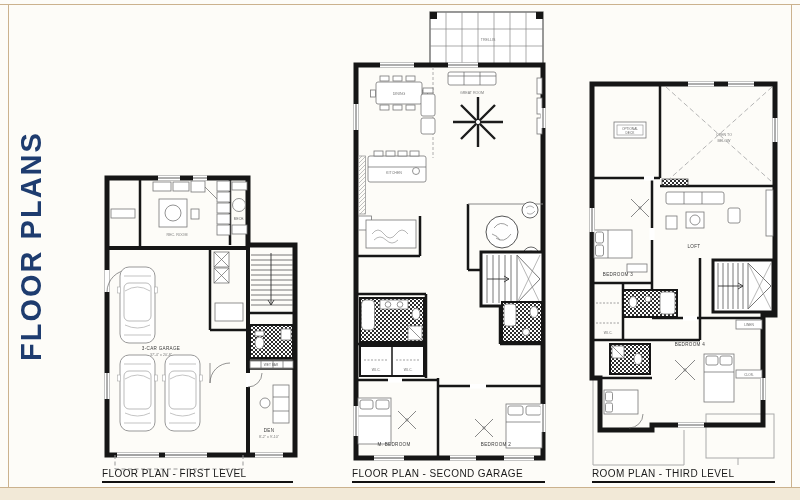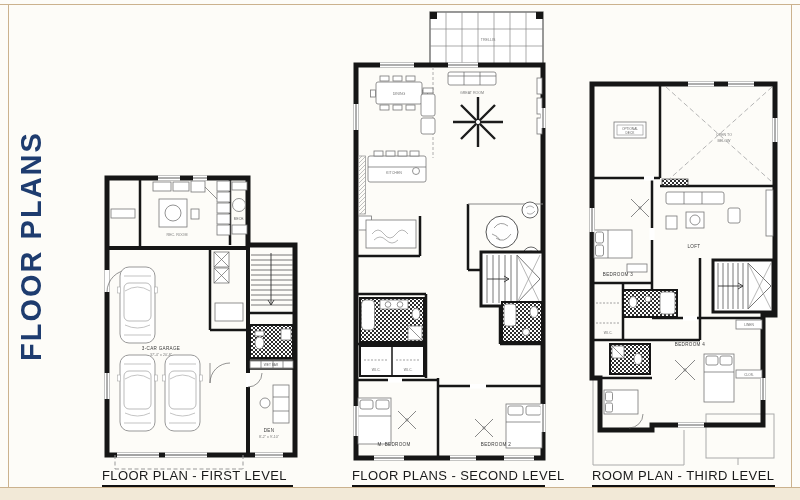--- a/index.html
+++ b/index.html
@@ -11,7 +11,7 @@
           transform:rotate(-90deg);text-align:center;font-weight:bold;font-size:29px;
           letter-spacing:2px;color:#1e3c6f;white-space:nowrap;}
   .plan{position:absolute;}
-  .caption{position:absolute;top:468px;font-size:13px;letter-spacing:.4px;color:#1a1a1a;
+  .caption{position:absolute;top:468px;font-size:10px;letter-spacing:.4px;color:#1a1a1a;
            border-bottom:2.5px solid #111;padding-bottom:2px;white-space:nowrap;}
   svg{display:block;}
   svg text{font-family:"Liberation Sans",sans-serif;text-anchor:middle;}

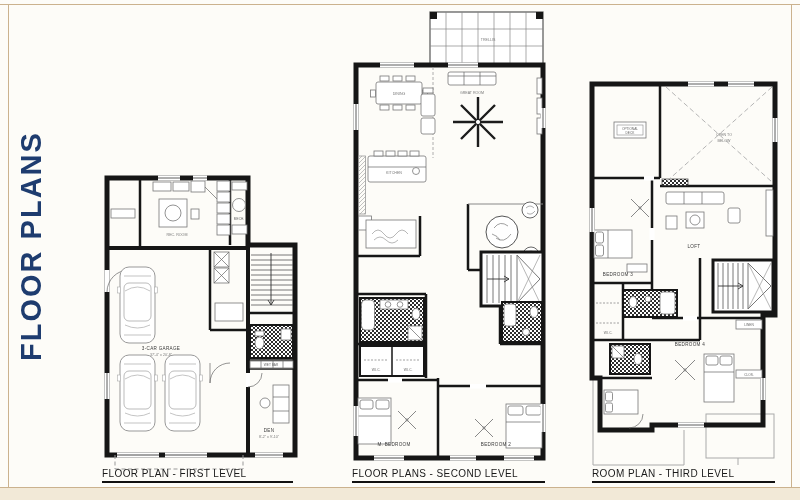--- a/index.html
+++ b/index.html
@@ -337,7 +337,7 @@
     </g>
   </svg>
   </div>
-  <div class="caption" style="left:352px;width:193px;">FLOOR PLANS - SECOND LEVEL</div>
+  <div class="caption" style="left:352px;width:193px;">FLOOR PLAN - SECOND GARAGE</div>
 
   <div class="plan" style="left:588px;top:78px;">
   <svg width="196" height="392" viewBox="0 0 196 392">

